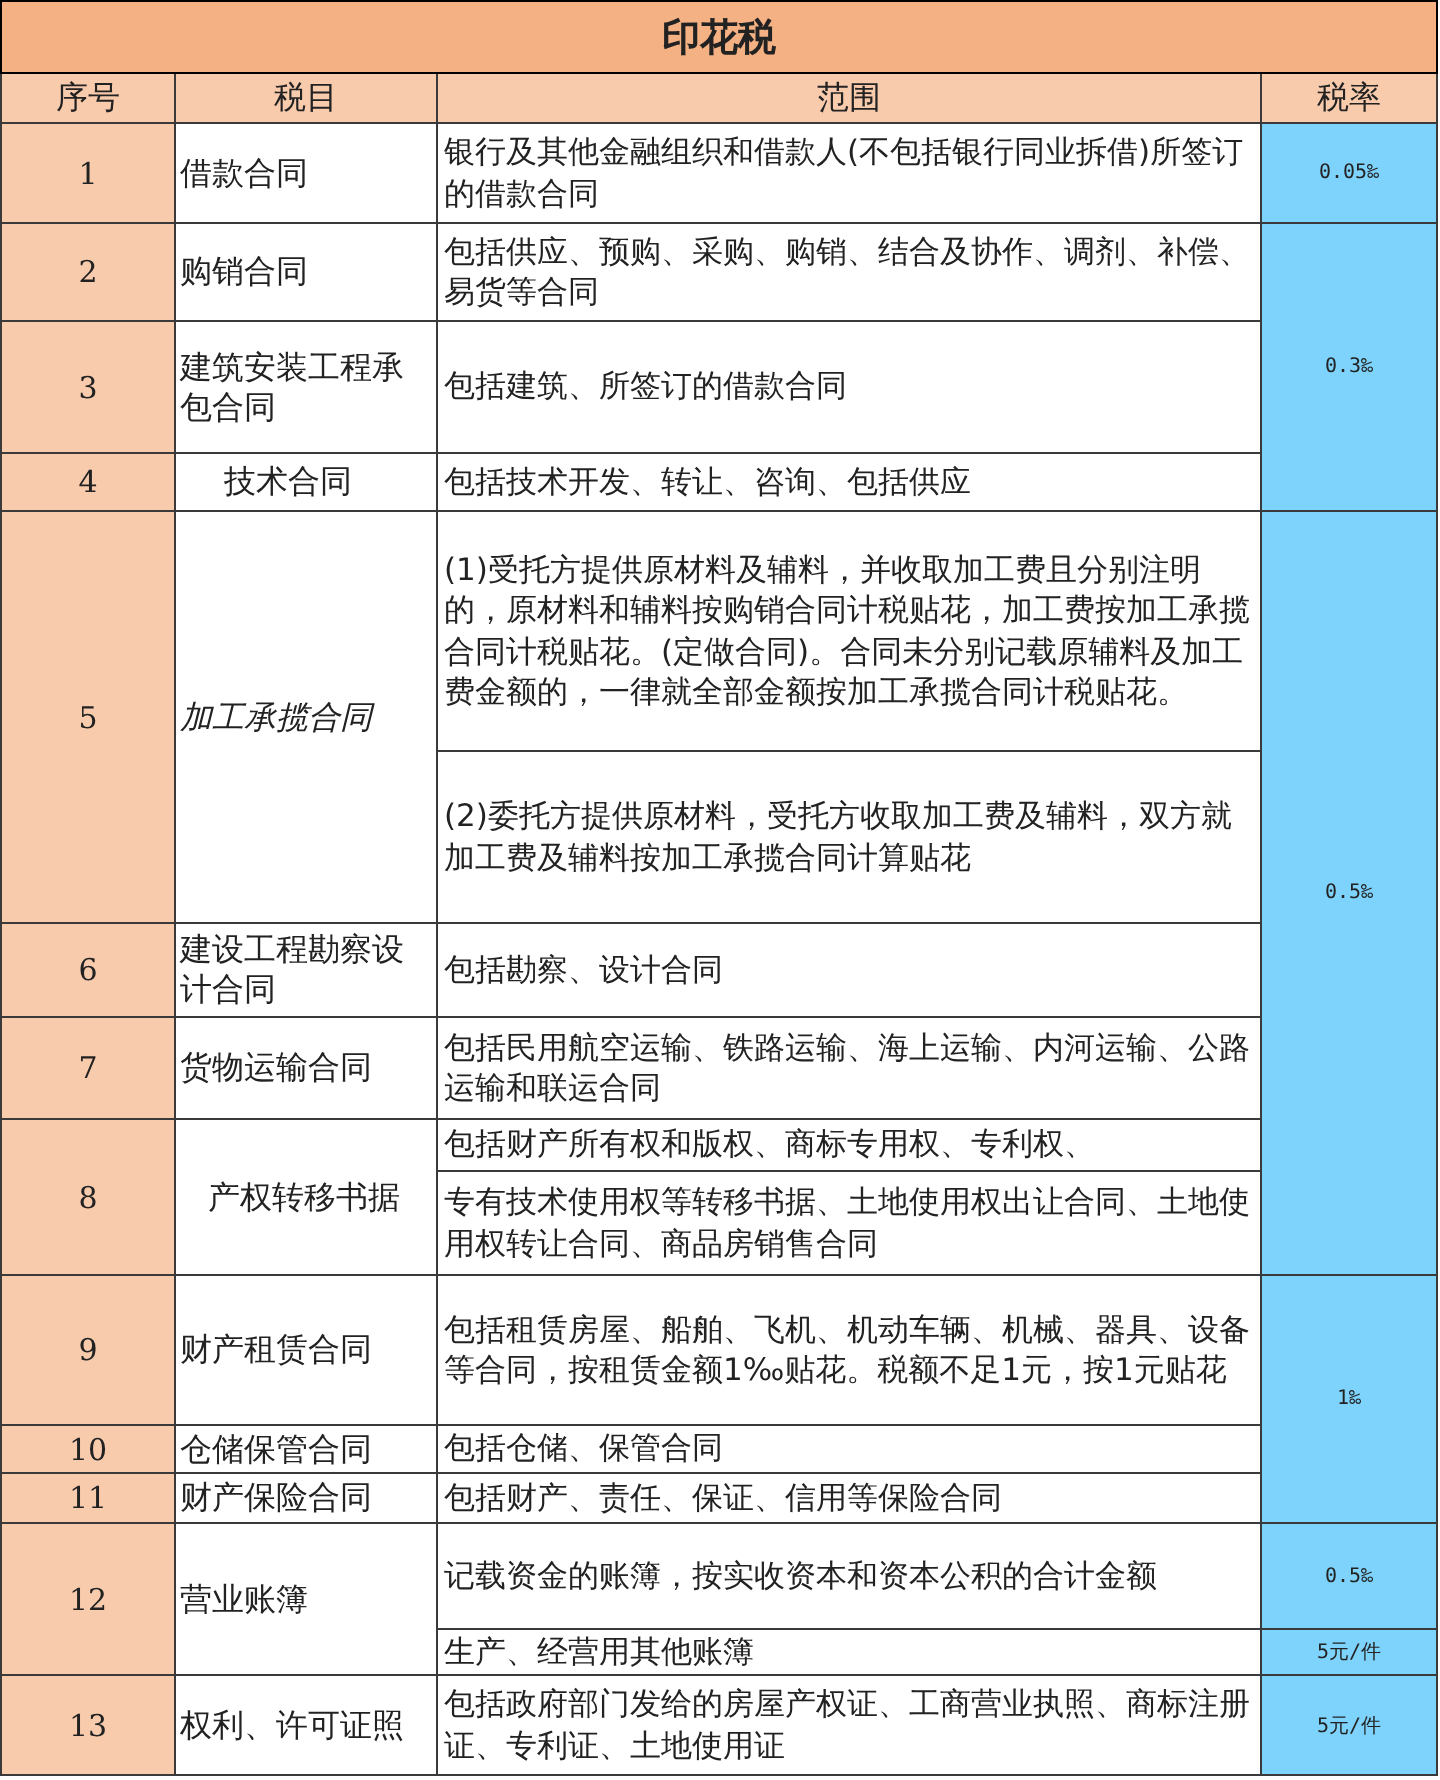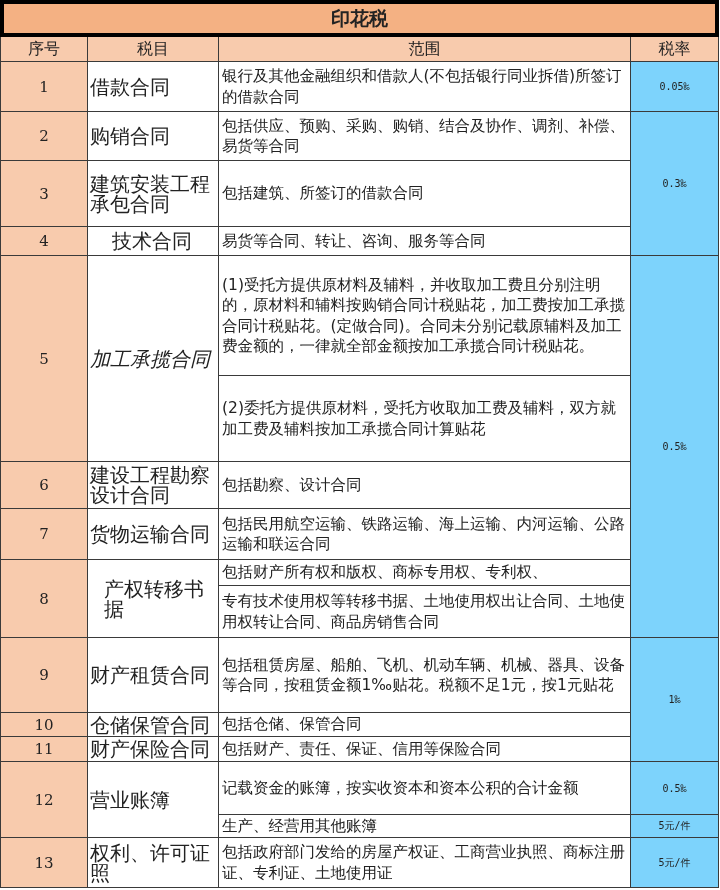--- a/index.html
+++ b/index.html
@@ -8,7 +8,7 @@
   .cell { position: absolute; box-sizing: border-box; border-right: 1px solid #3a3a3a;
           border-bottom: 1px solid #3a3a3a; display: flex; align-items: center; overflow: hidden; }
   .title { left: 0; top: 0; width: 719px; height: 37px; background: #f4b183;
-           border: 4px solid #000000; justify-content: center; font-size: 19px; font-weight: bold; }
+           border: 1px solid #000000; justify-content: center; font-size: 19px; font-weight: bold; }
   .hdr { background: #f8cbad; justify-content: center; font-size: 16px; }
   .seq { background: #f8cbad; justify-content: center; font-size: 15px;
          font-family: "DejaVu Serif", "Liberation Serif", serif; }

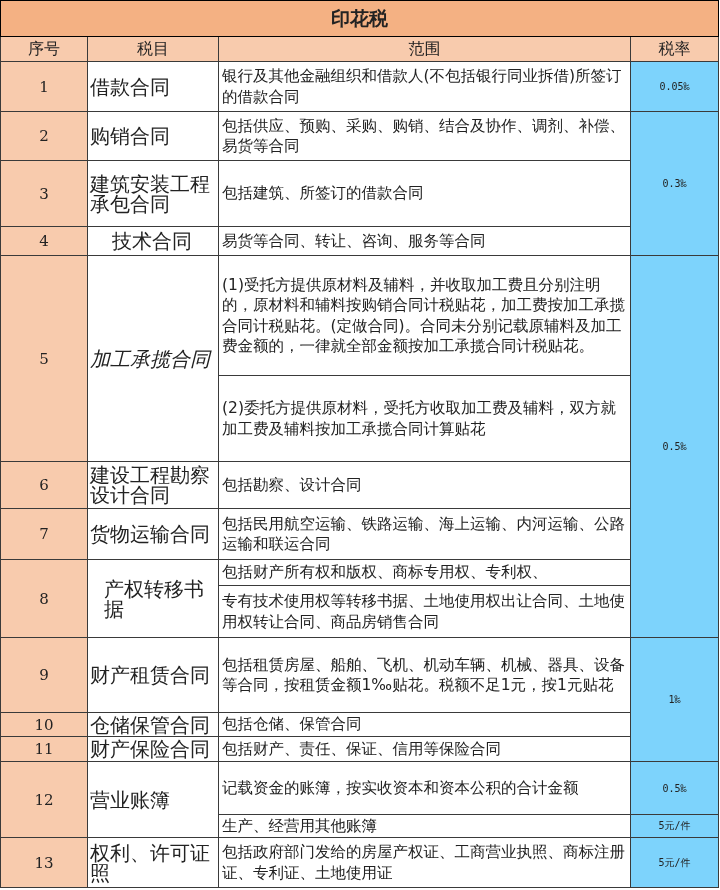--- a/index.html
+++ b/index.html
@@ -12,7 +12,7 @@
   .hdr { background: #f8cbad; justify-content: center; font-size: 16px; }
   .seq { background: #f8cbad; justify-content: center; font-size: 15px;
          font-family: "DejaVu Serif", "Liberation Serif", serif; }
-  .item { background: #fff; font-size: 20px; line-height: 20px; padding-left: 2px; padding-right: 2px; }
+  .item { background: #fff; font-size: 16px; line-height: 20px; padding-left: 2px; padding-right: 2px; }
   .scope { background: #fff; font-size: 15.5px; line-height: 20.5px; padding-left: 3px; padding-right: 4px; }
   .rate { background: #7dd3fc; justify-content: center; font-size: 10px;
           font-family: "DejaVu Sans Mono", "Liberation Mono", monospace; }

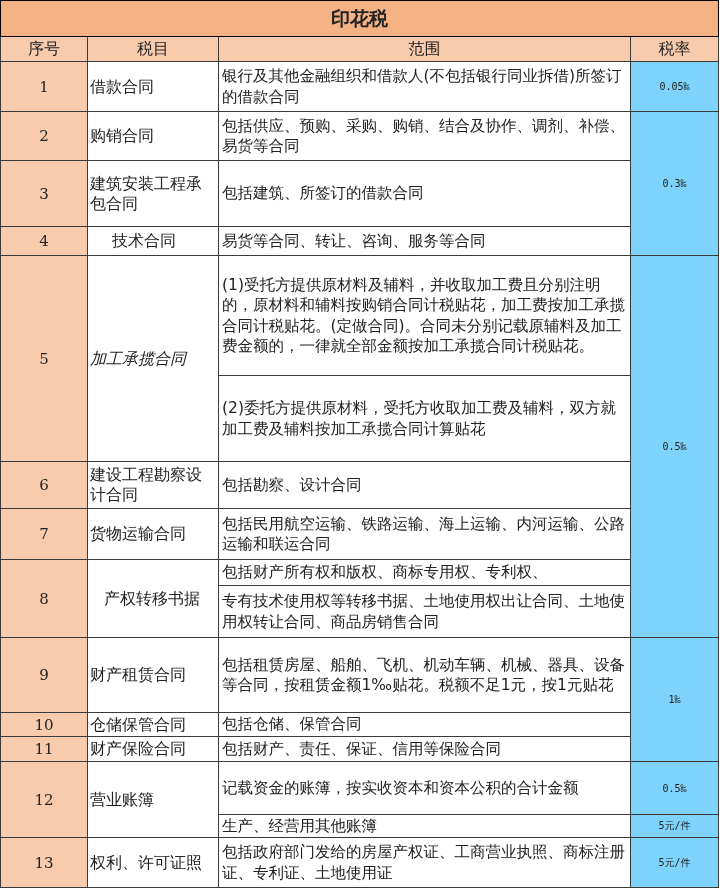--- a/index.html
+++ b/index.html
@@ -81,7 +81,7 @@
       <span class="txt">技术合同</span>
     </div>
   <div class="cell scope" style="left:219px;top:227px;width:412px;height:29px;">
-      <span class="txt">易货等合同、转让、咨询、服务等合同</span>
+      <span class="txt">包括技术开发、转让、咨询、包括供应</span>
     </div>
 
   <div class="cell rate" style="left:631px;top:112px;width:88px;height:144px;">

